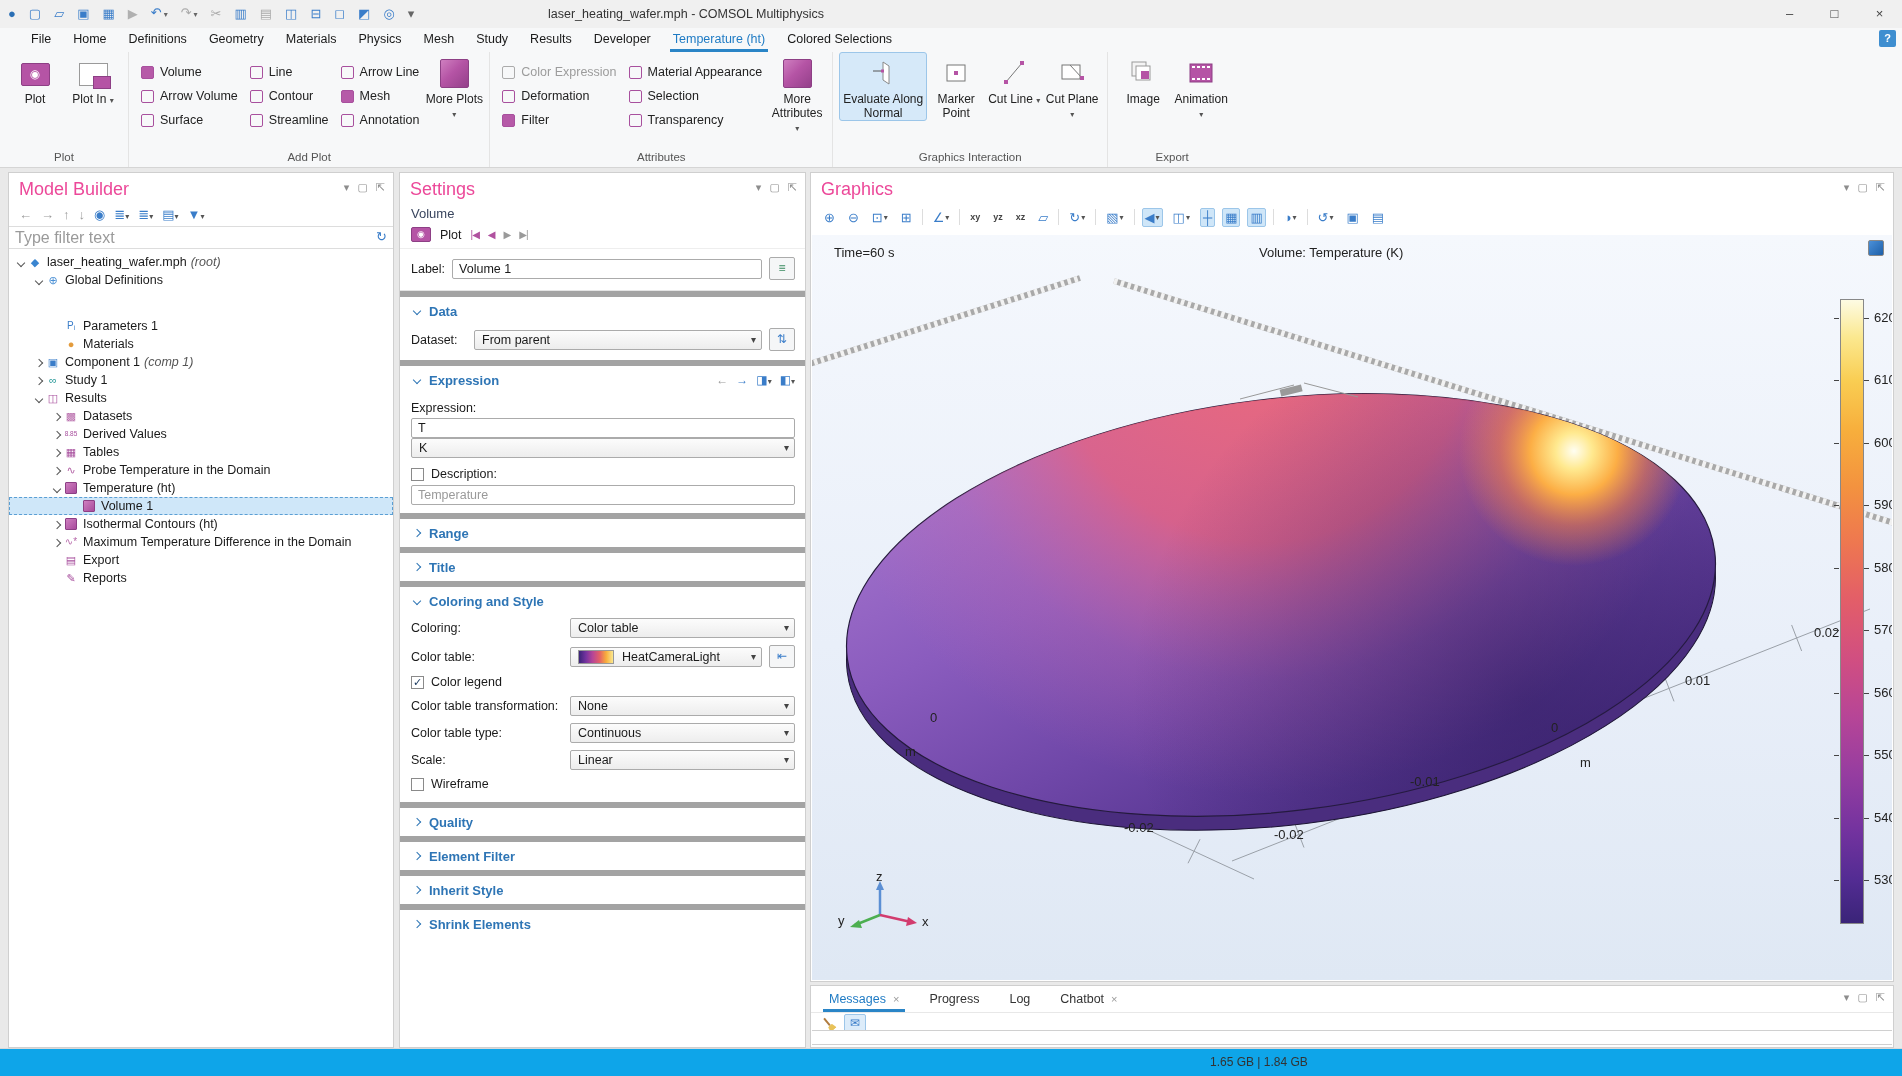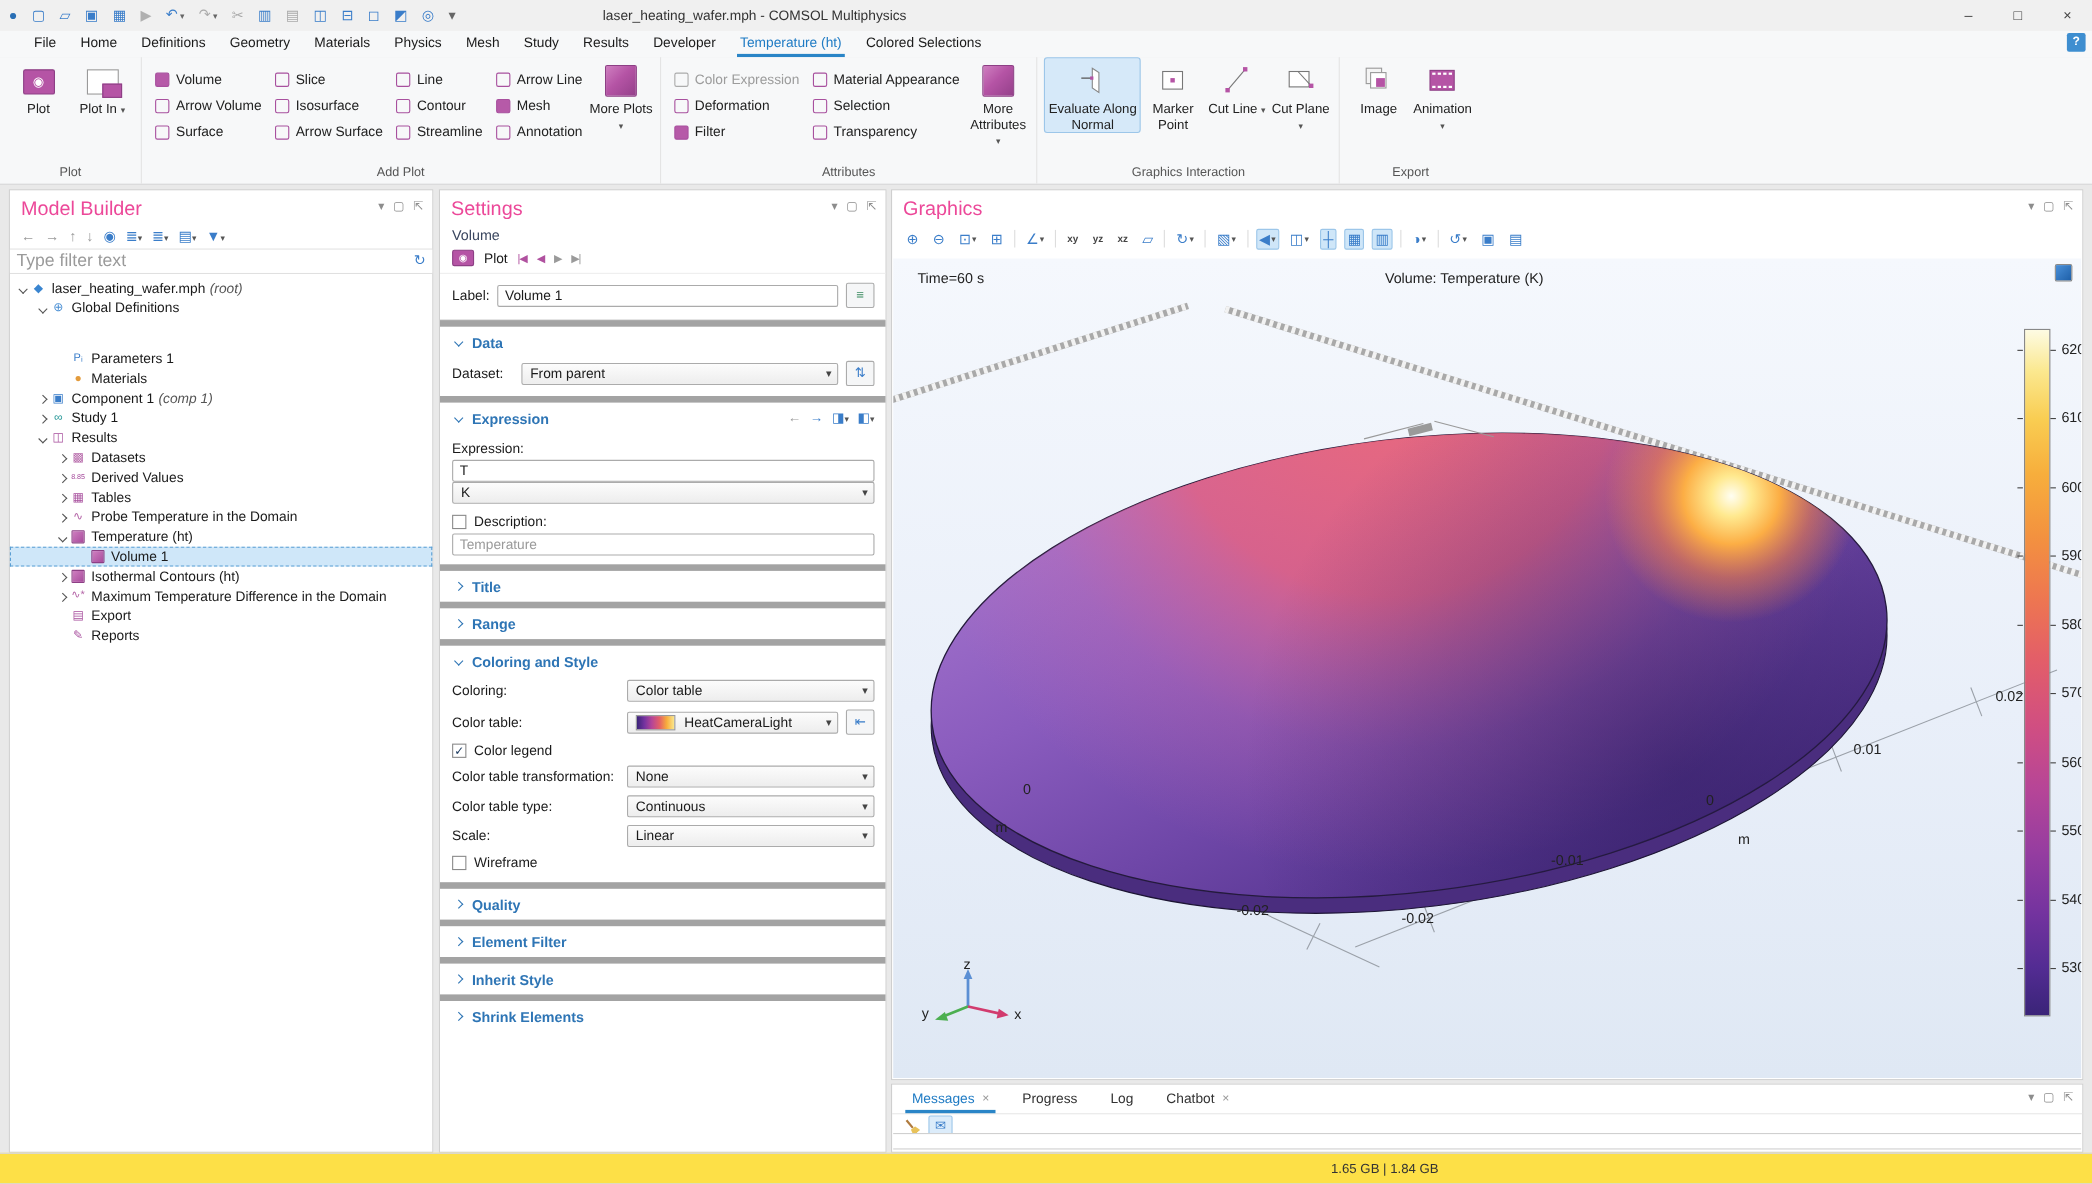--- a/index.html
+++ b/index.html
@@ -222,20 +222,6 @@
             <div class="smallcol">
               <div class="sbtn">
                 <span class="ico-s"></span>
-                <span>Slice</span>
-              </div>
-              <div class="sbtn">
-                <span class="ico-s"></span>
-                <span>Isosurface</span>
-              </div>
-              <div class="sbtn">
-                <span class="ico-s"></span>
-                <span>Arrow Surface</span>
-              </div>
-            </div>
-            <div class="smallcol">
-              <div class="sbtn">
-                <span class="ico-s"></span>
                 <span>Line</span>
               </div>
               <div class="sbtn">

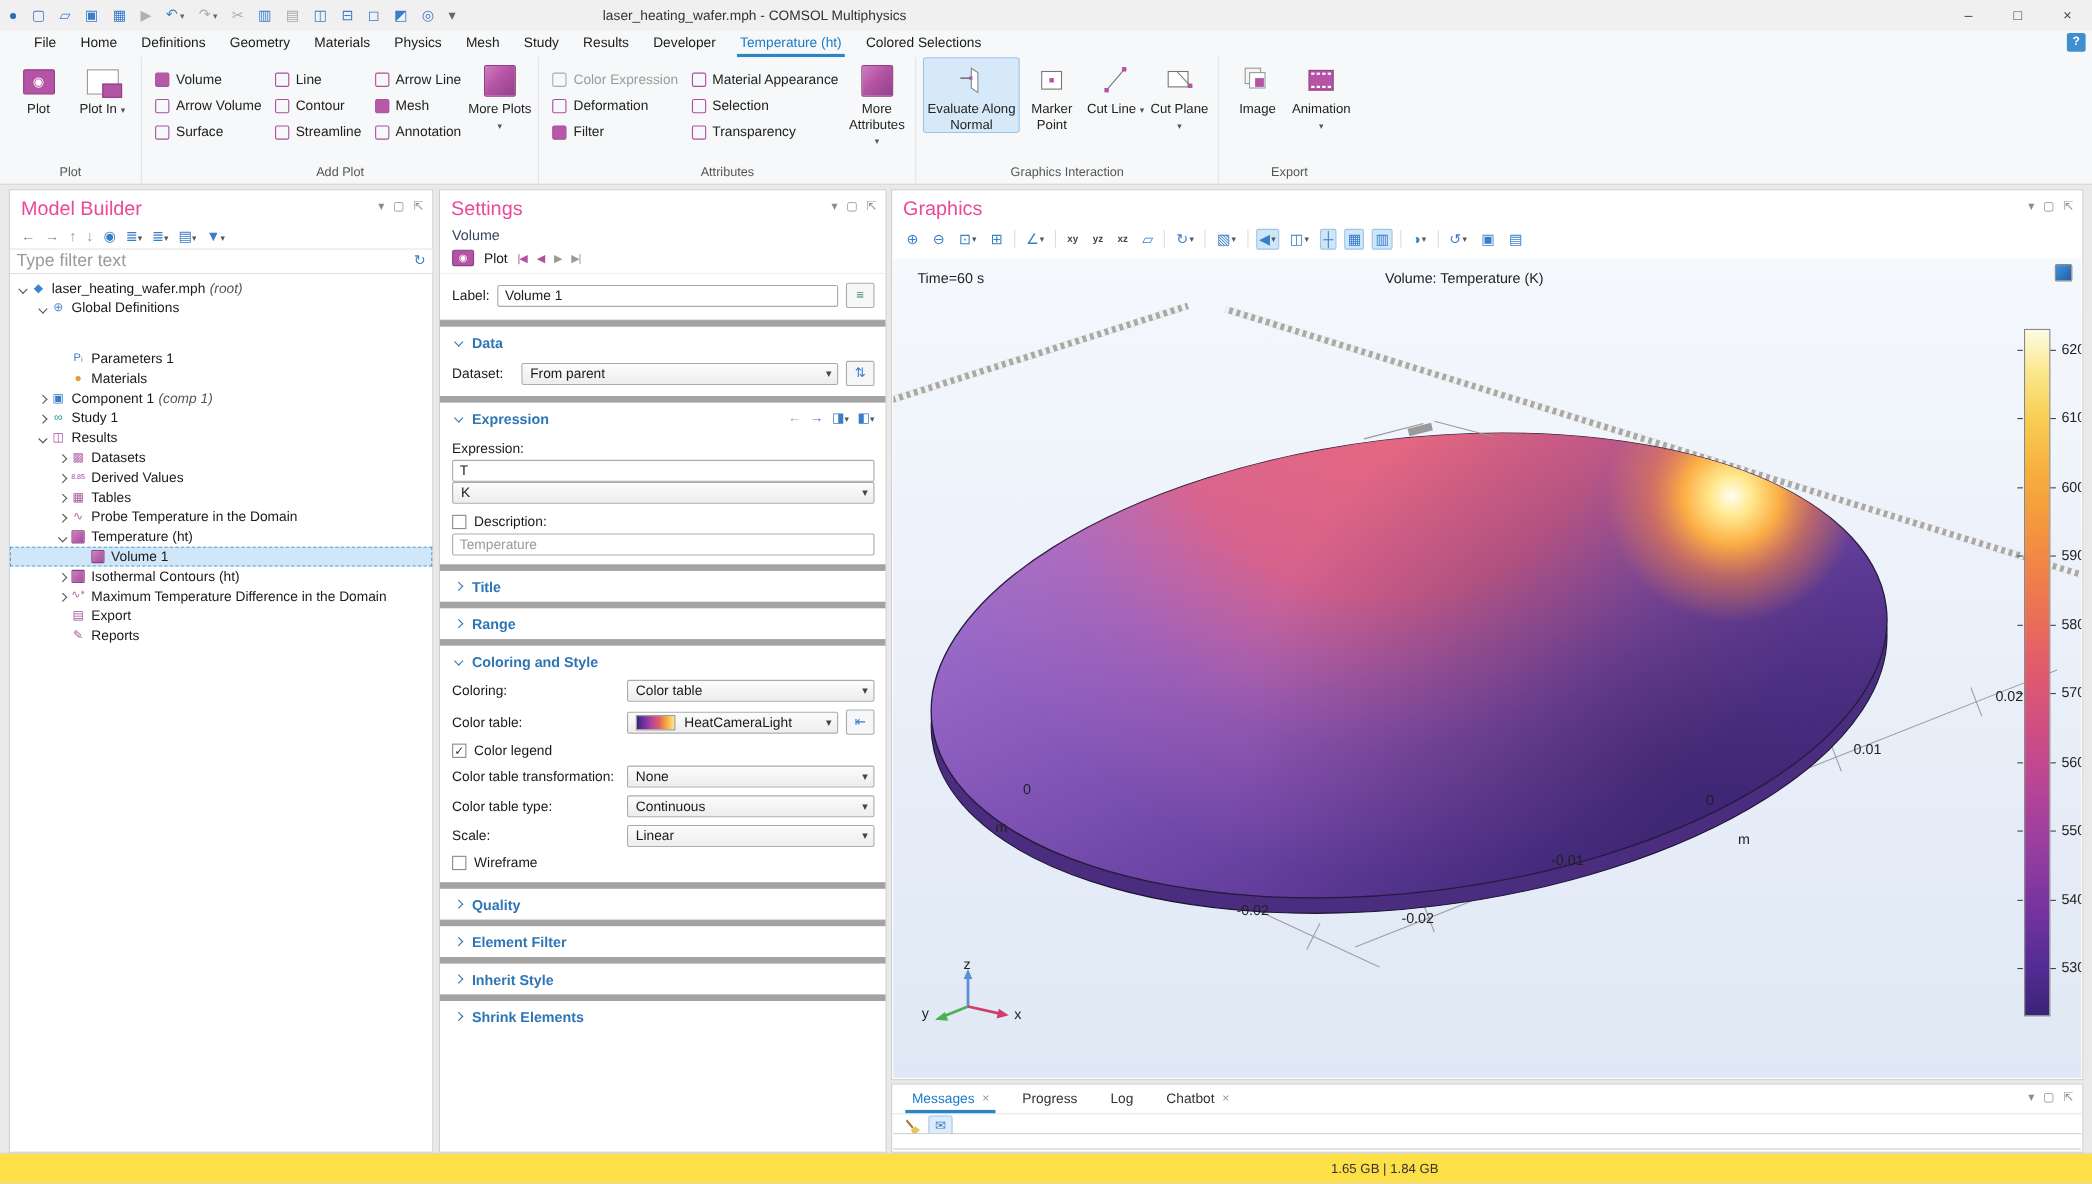--- a/index.html
+++ b/index.html
@@ -563,11 +563,11 @@
 
     <div class="sechdr">
       <span class="chev"></span>
-      <span>Title</span>
+      <span>Range</span>
     </div>
     <div class="sechdr">
       <span class="chev"></span>
-      <span>Range</span>
+      <span>Title</span>
     </div>
     <div class="sechdr">
       <span class="chev down"></span>

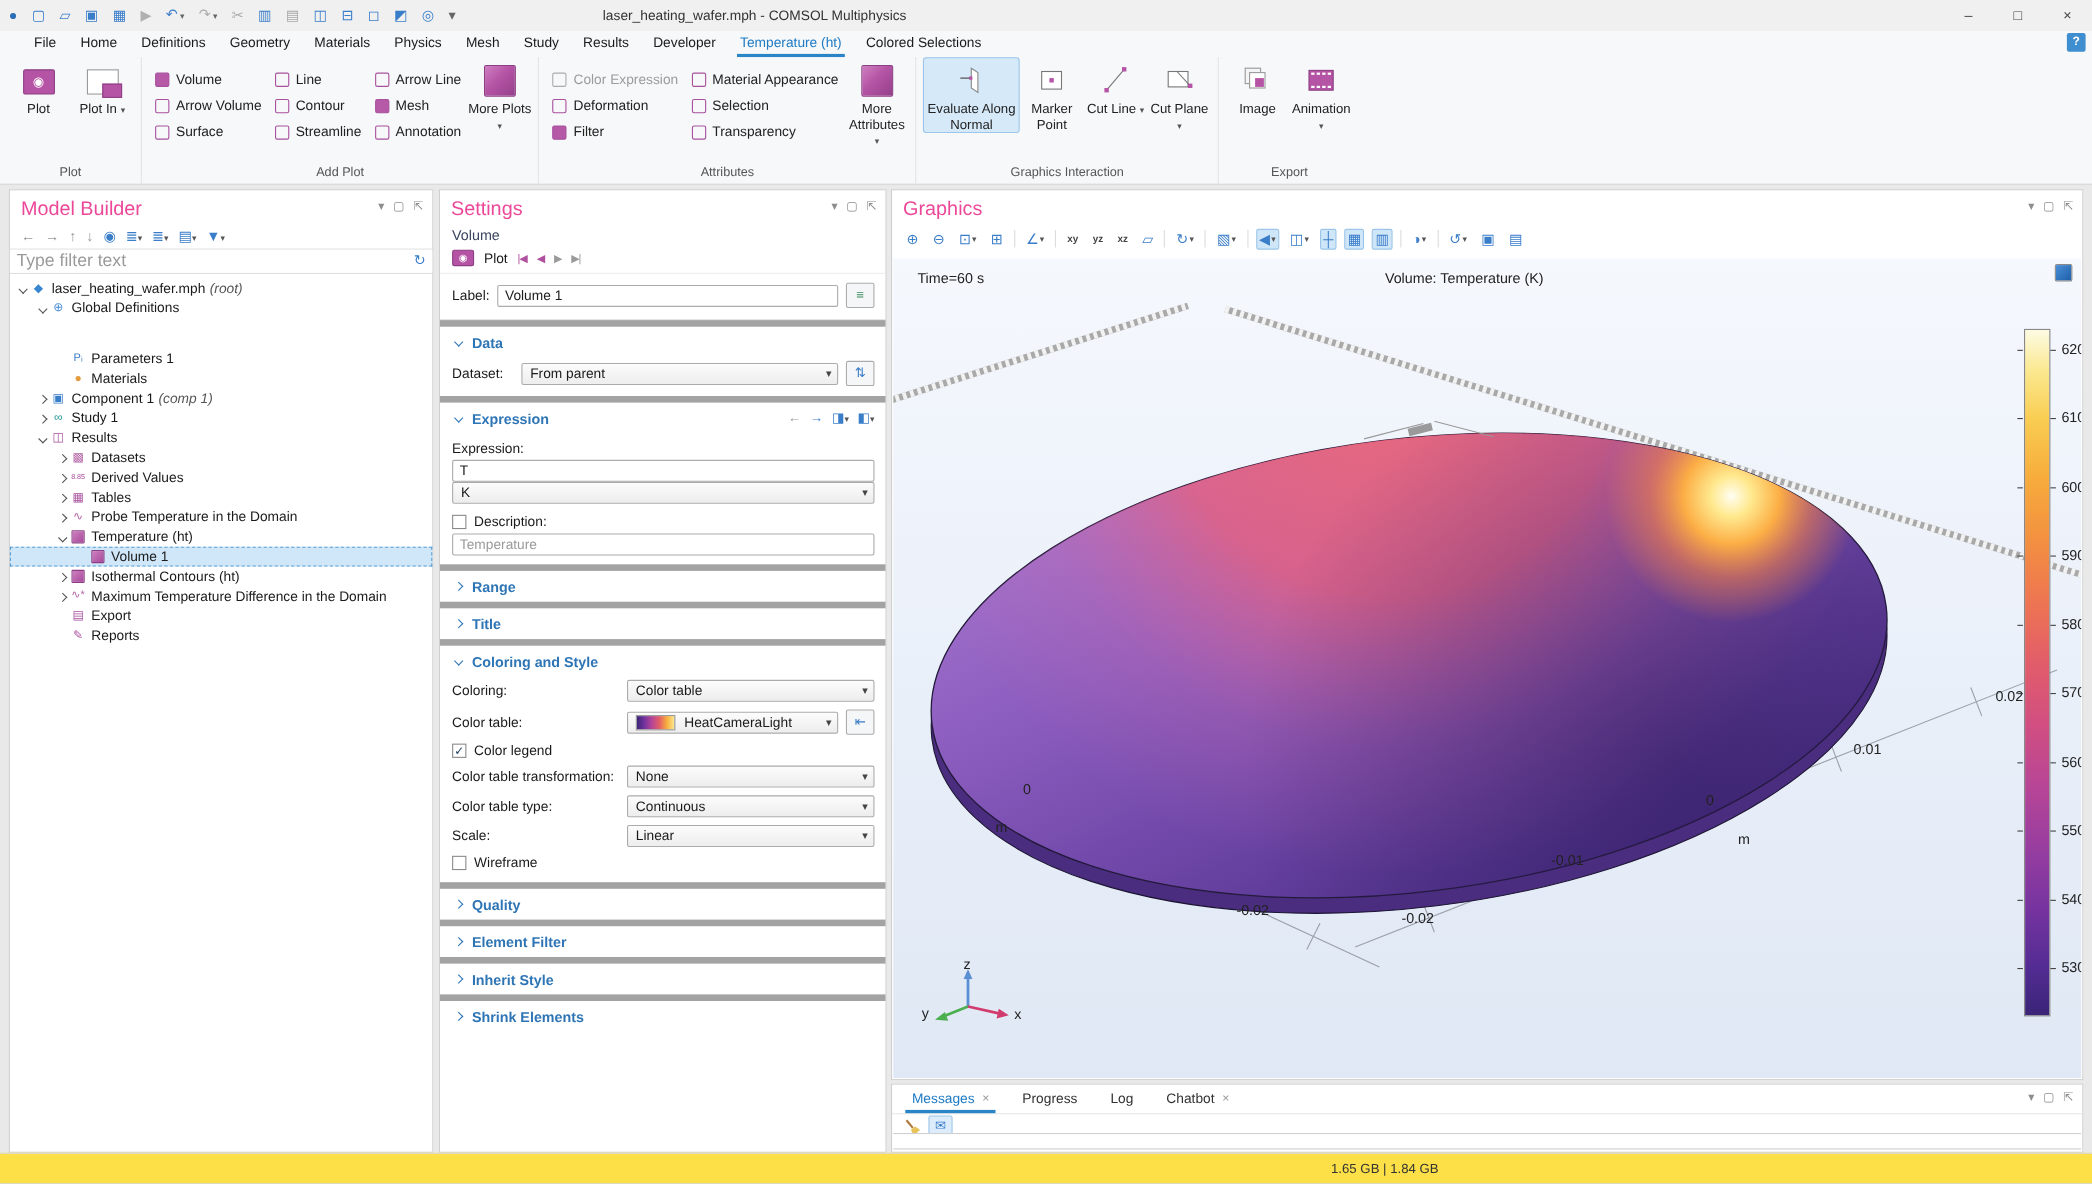--- a/index.html
+++ b/index.html
@@ -132,7 +132,7 @@
           line-height:17px;color:#3a7dc9;font-size:12px;}
   .bstrip{position:absolute;left:1px;bottom:2px;width:1080px;height:13px;background:#fff;border-top:1px solid #d0d0d0;border-bottom:1px solid #d0d0d0;}
   
-  .statusbar{position:absolute;left:0;top:1048px;width:1902px;height:28px;background:#fde047;border-top:1px solid #d9d9d9;box-sizing:border-box;}
+  .statusbar{position:absolute;left:0;top:1048px;width:1902px;height:28px;background:#0ea5e9;border-top:1px solid #d9d9d9;box-sizing:border-box;}
   .mem{position:absolute;left:1210px;top:6px;color:#333;font-size:12px;}
 </style>
 </head>

